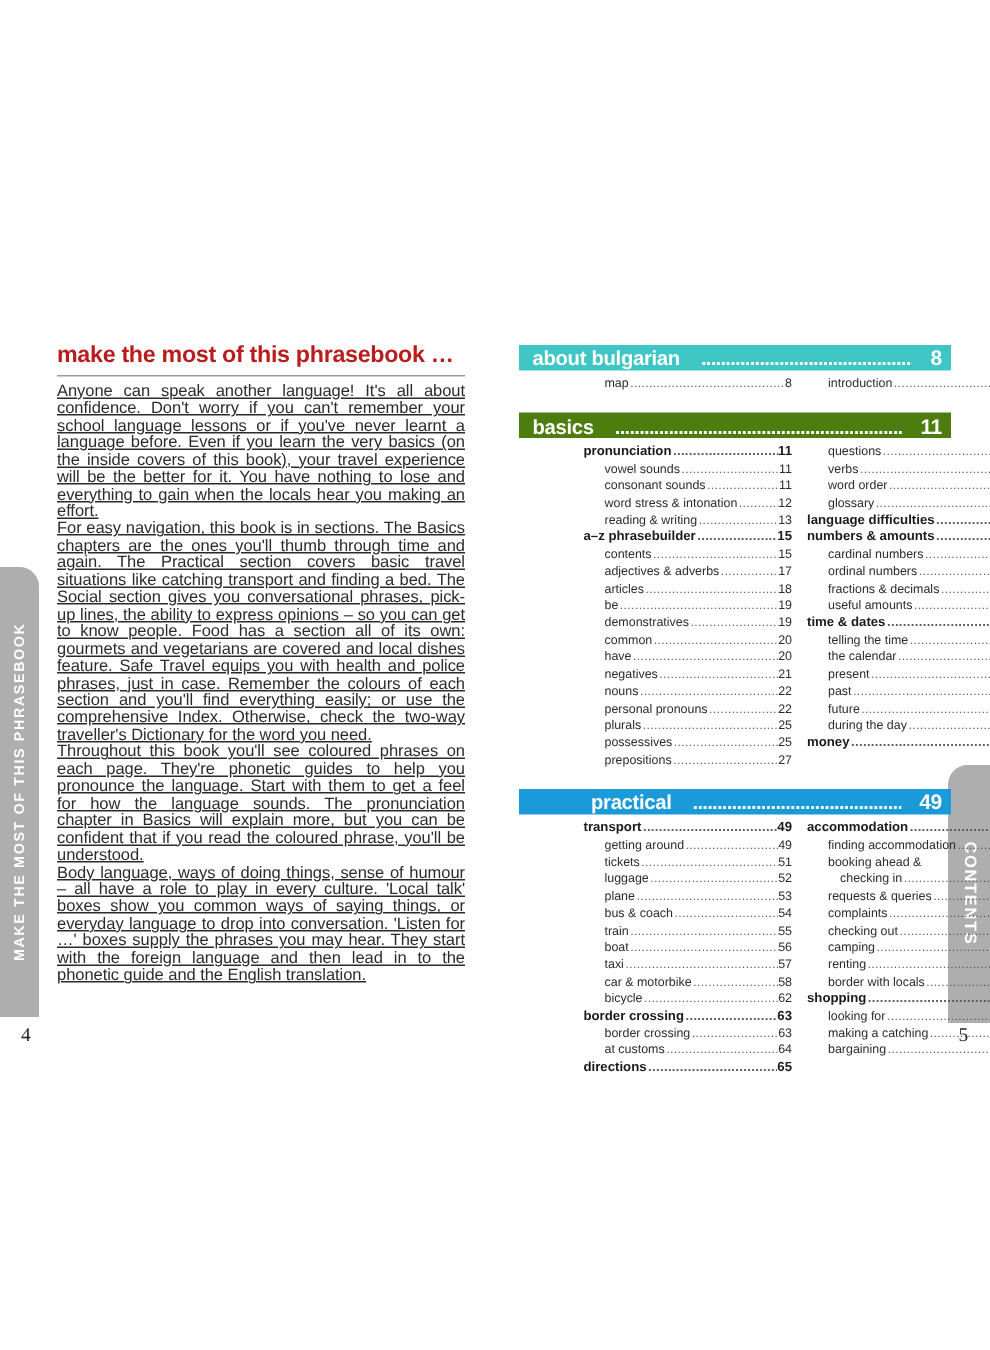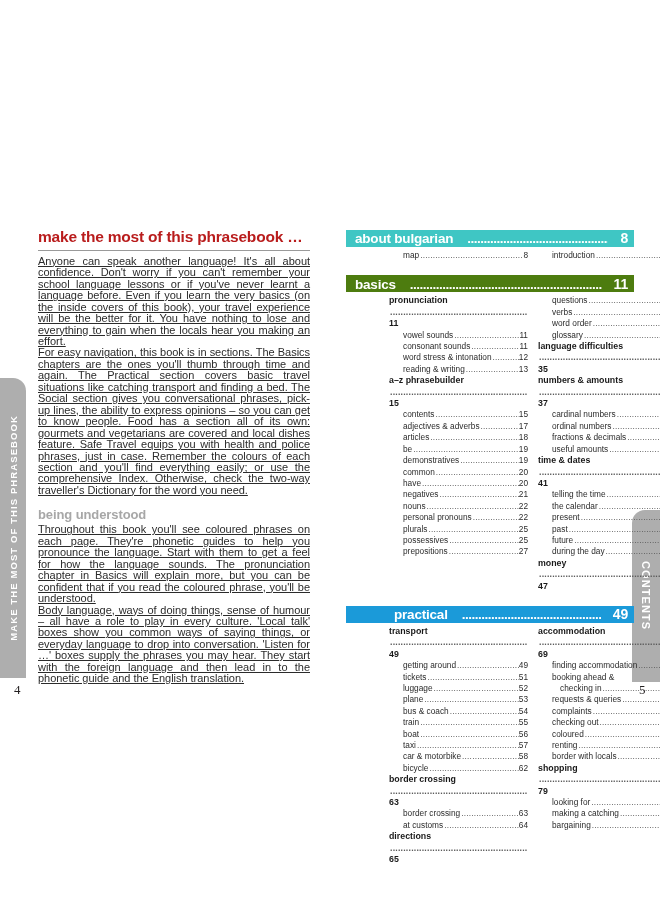--- a/index.html
+++ b/index.html
@@ -176,7 +176,6 @@
     font-size: 8.8px;
     color: #1a1a1a;
     padding-left: 0;
-    flex-direction: column;
   }
   .toc-row.head .pg { font-weight: bold; }
   .toc-row.sub { padding-left: 14px; }

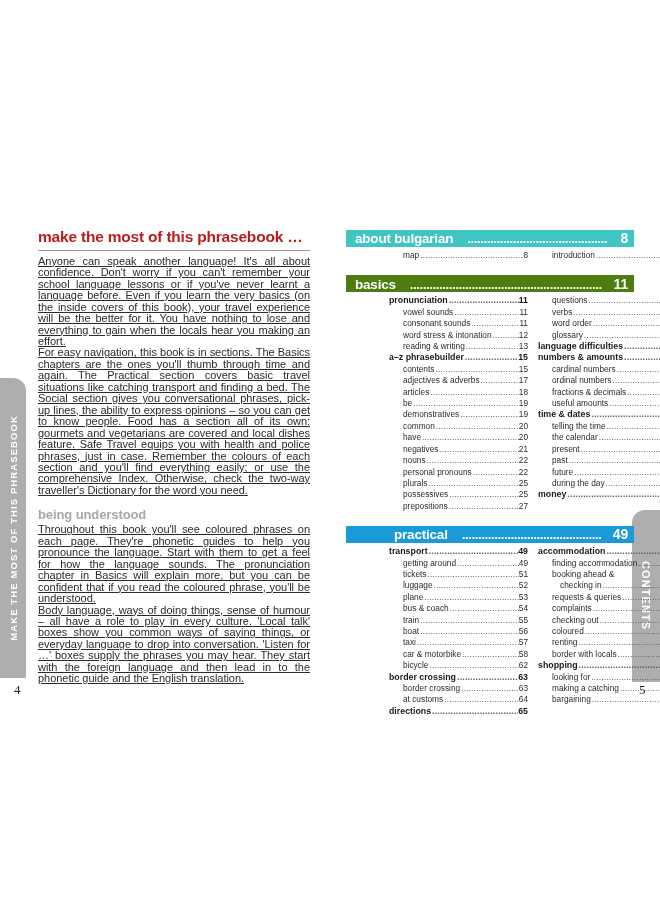--- a/index.html
+++ b/index.html
@@ -203,7 +203,6 @@
     <p>Anyone can speak another language! It's all about confidence. Don't worry if you can't remember your school language lessons or if you've never learnt a language before. Even if you learn the very basics (on the inside covers of this book), your travel experience will be the better for it. You have nothing to lose and everything to gain when the locals hear you making an effort.</p>
     <div id="left-sections">
         <p>For easy navigation, this book is in sections. The Basics chapters are the ones you'll thumb through time and again. The Practical section covers basic travel situations like catching transport and finding a bed. The Social section gives you conversational phrases, pick-up lines, the ability to express opinions – so you can get to know people. Food has a section all of its own: gourmets and vegetarians are covered and local dishes feature. Safe Travel equips you with health and police phrases, just in case. Remember the colours of each section and you'll find everything easily; or use the comprehensive Index. Otherwise, check the two-way traveller's Dictionary for the word you need.</p>
-        <h2>being understood</h2>
         <p>Throughout this book you'll see coloured phrases on each page. They're phonetic guides to help you pronounce the language. Start with them to get a feel for how the language sounds. The pronunciation chapter in Basics will explain more, but you can be confident that if you read the coloured phrase, you'll be understood.</p>
         <p>Body language, ways of doing things, sense of humour – all have a role to play in every culture. 'Local talk' boxes show you common ways of saying things, or everyday language to drop into conversation. 'Listen for …' boxes supply the phrases you may hear. They start with the foreign language and then lead in to the phonetic guide and the English translation.</p>
       </div>

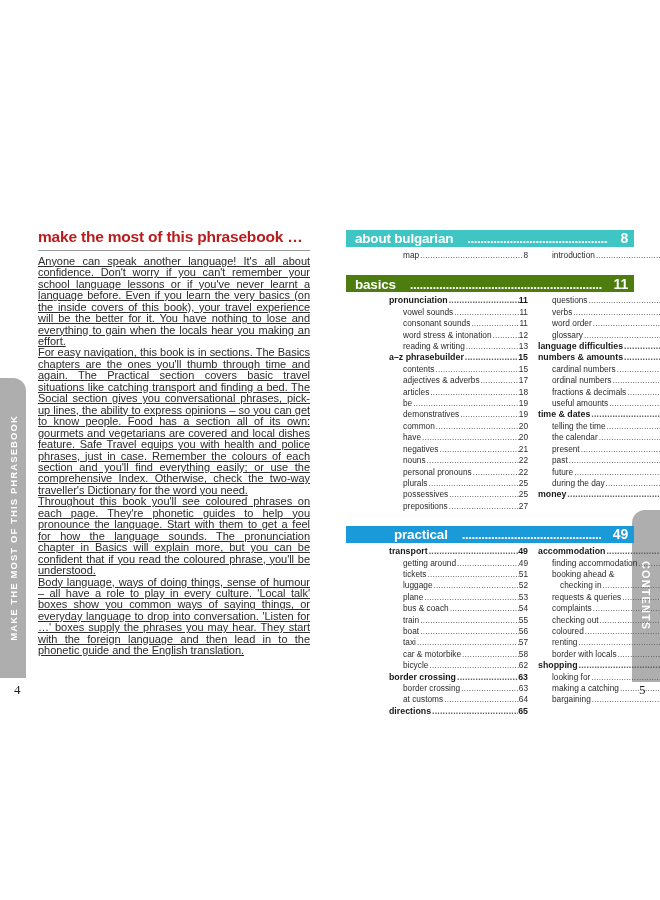--- a/index.html
+++ b/index.html
@@ -549,7 +549,7 @@
               <span class="pg">75</span>
             </div>
             <div class="toc-row sub">
-              <span class="lbl">coloured</span>
+              <span class="lbl">camping</span>
               <span class="dots">..................................................................................................</span>
               <span class="pg">76</span>
             </div>

